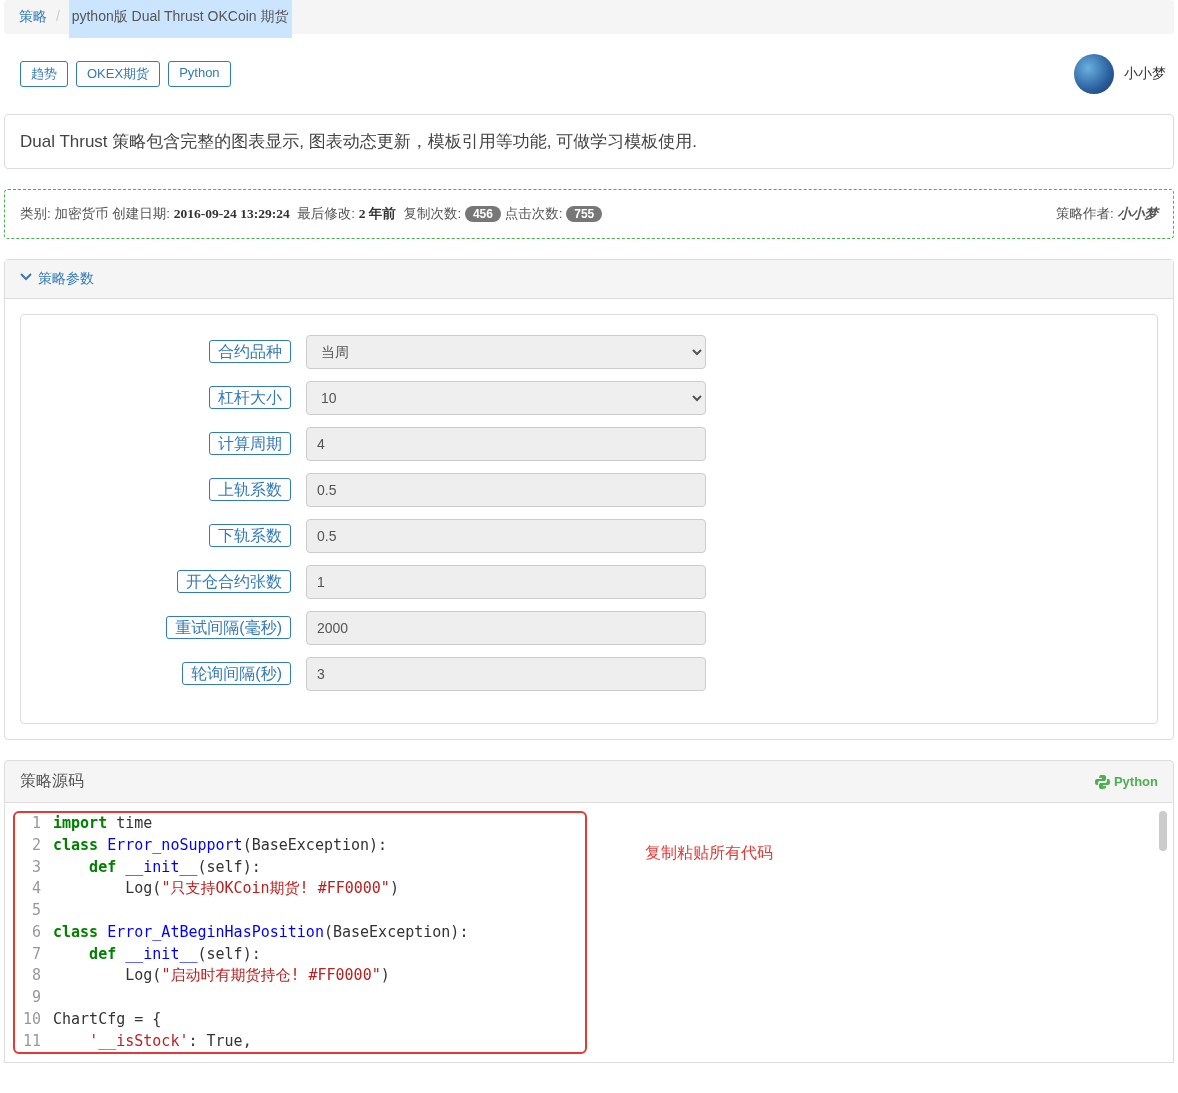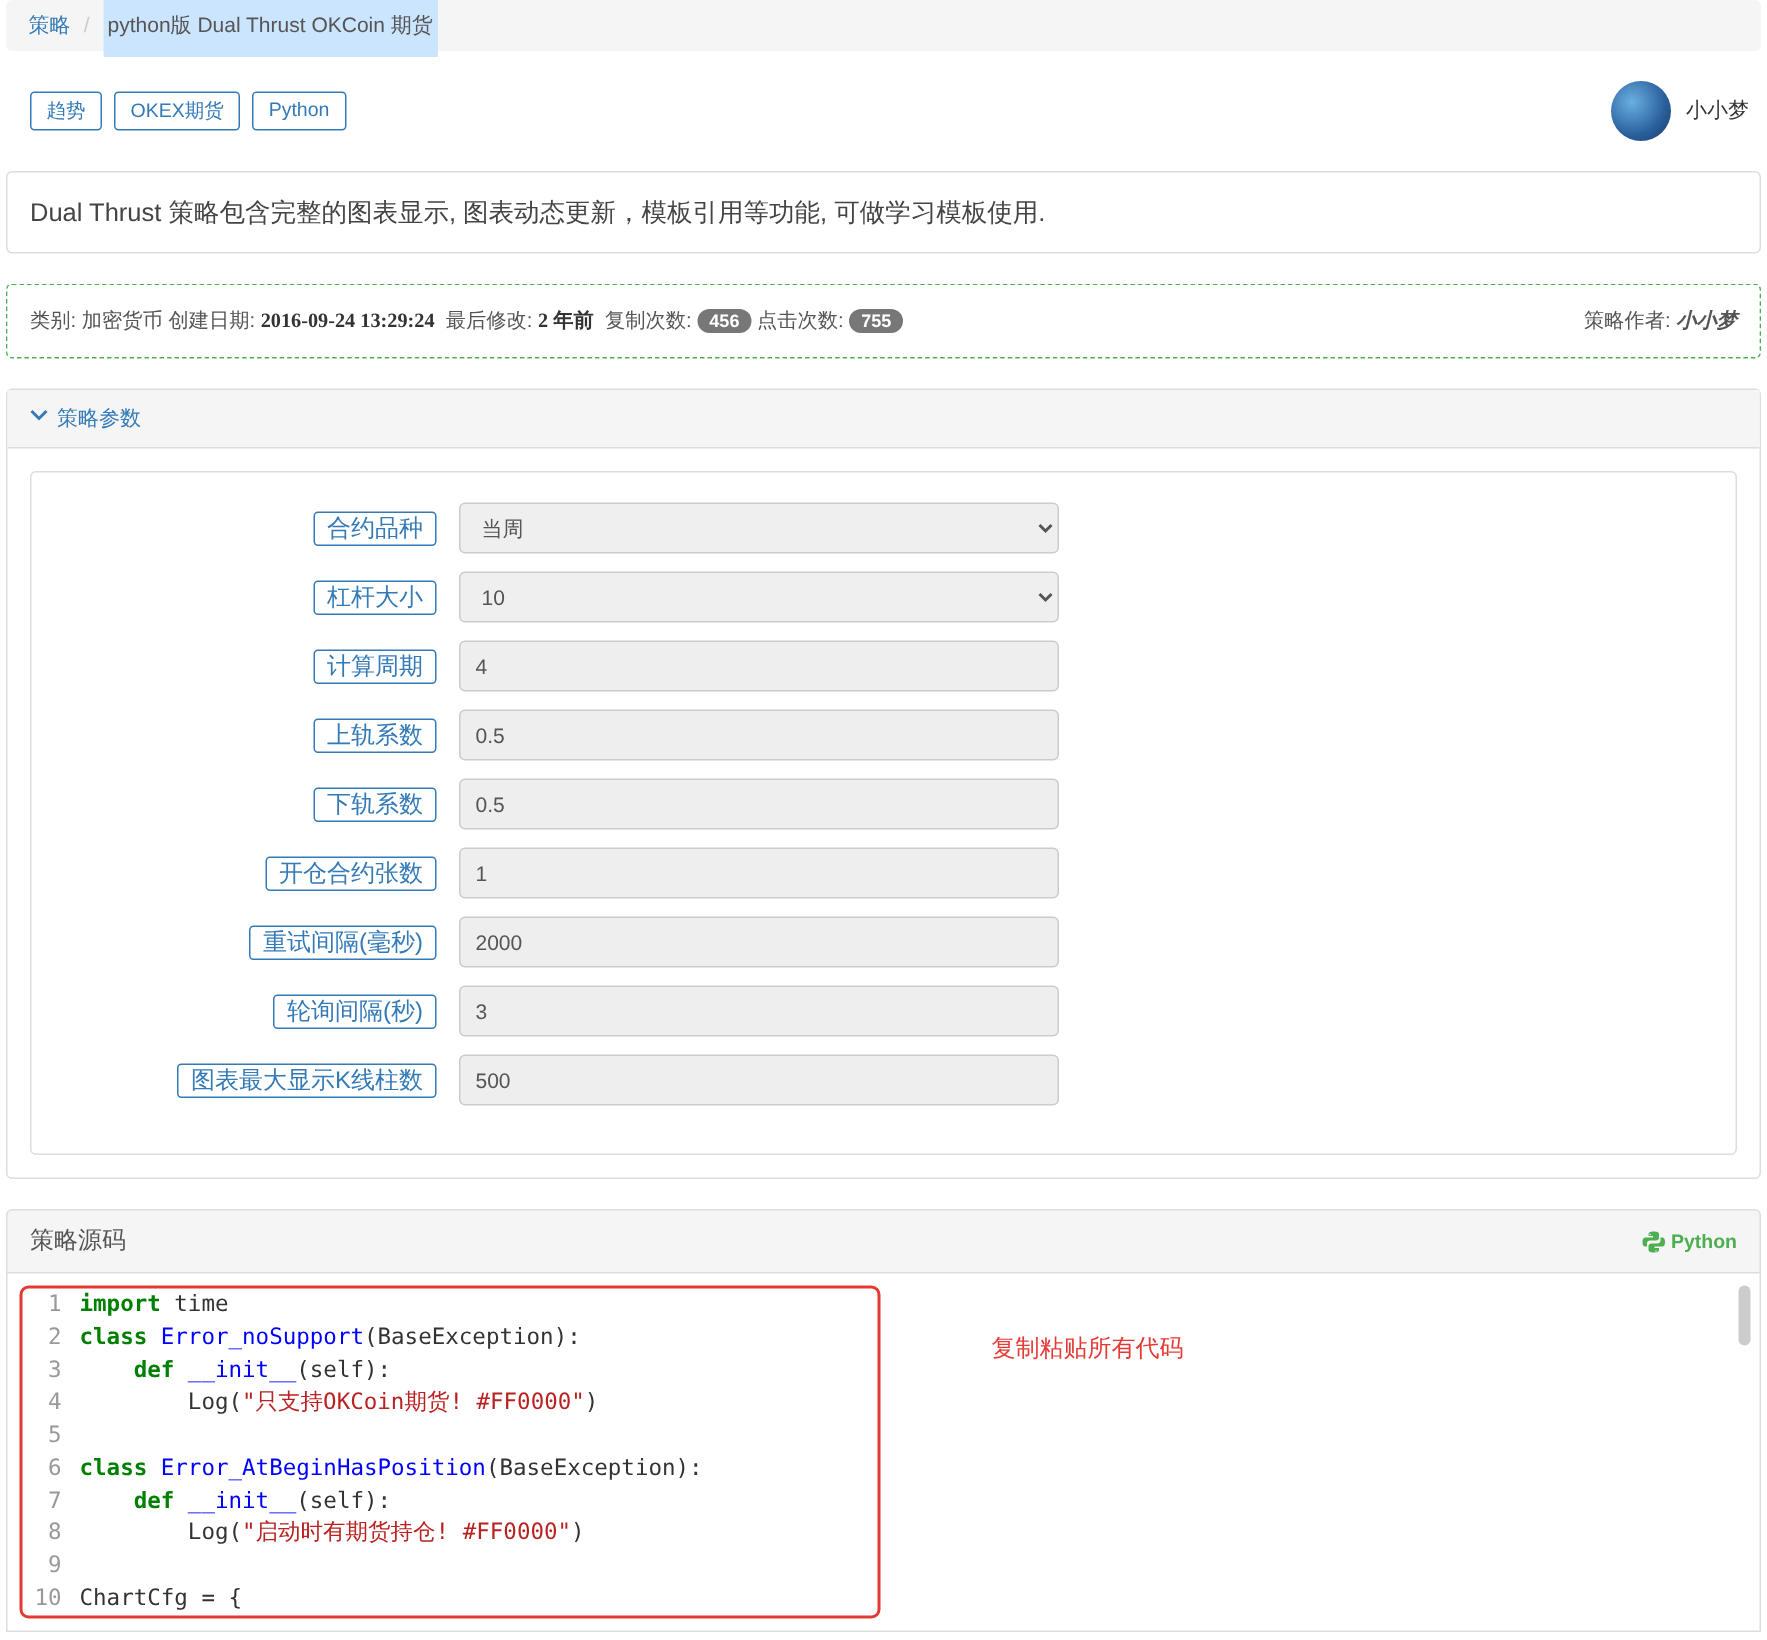--- a/index.html
+++ b/index.html
@@ -147,10 +147,6 @@
       <div class="param-input"><input value="3" style=""></div>
     </div>
 
-    <div class="param-row">
-      <div class="param-label"><span>图表最大显示K线柱数</span></div>
-      <div class="param-input"><input value="500" style=""></div>
-    </div>
 
   </div>
 </div>

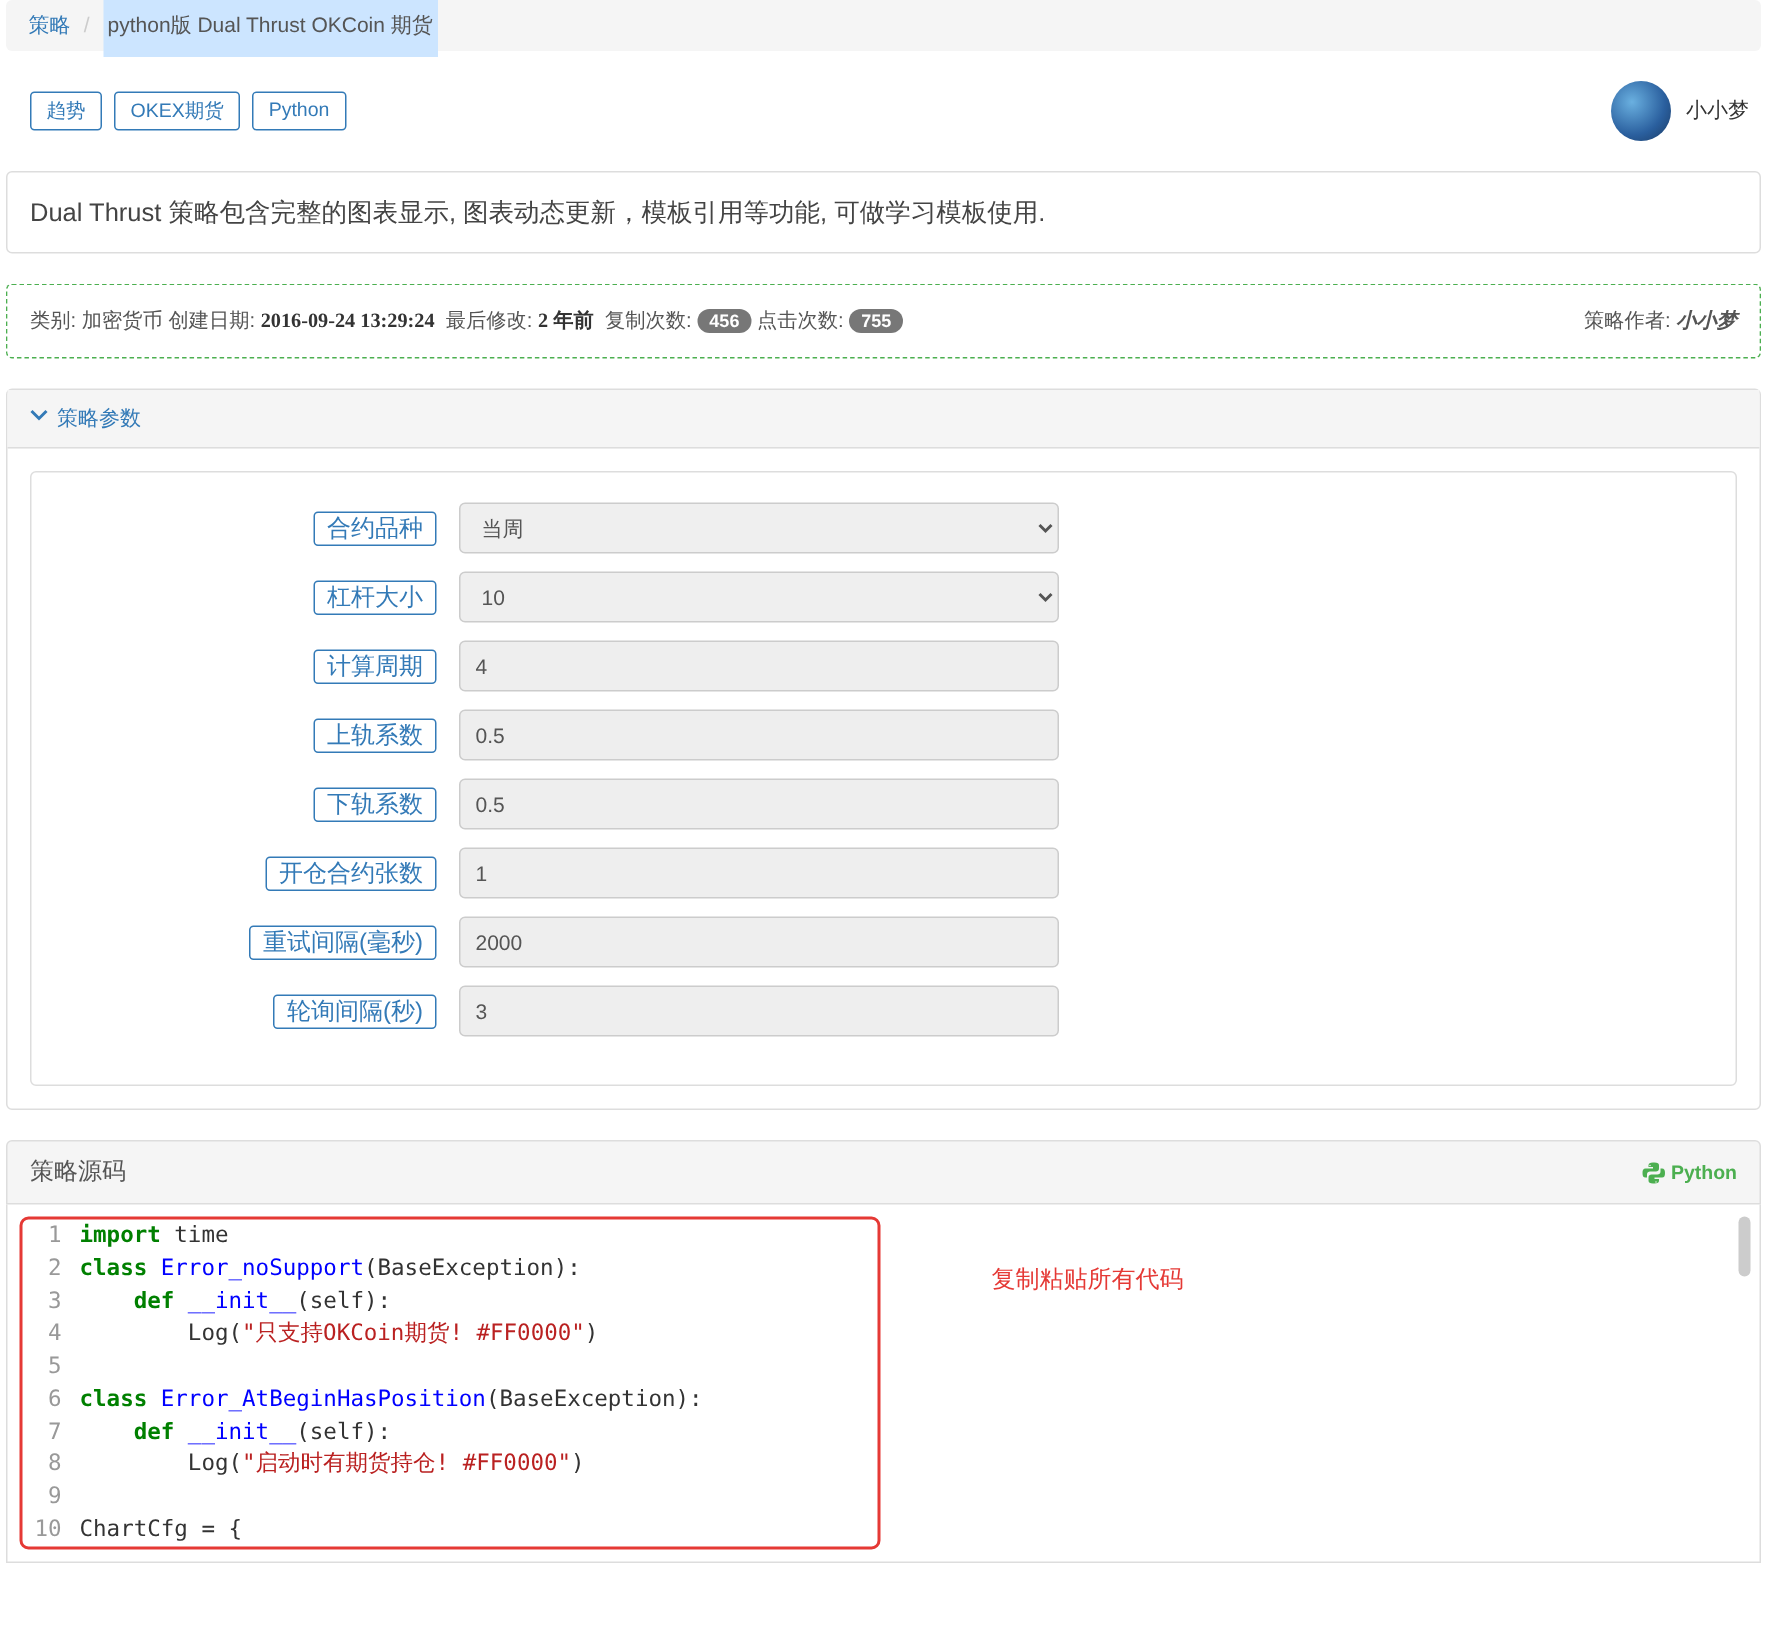--- a/index.html
+++ b/index.html
@@ -42,7 +42,7 @@
 
     .code-wrap { position: relative; border: 1px solid #ddd; border-top: none; padding: 8px 0; }
     .code-box { border: 2px solid #e53935; border-radius: 6px; margin: 0 8px; overflow: hidden; width: 574px; }
-    .code-annot { position: absolute; left: 656px; top: 40px; color: #e53935; font-size: 16px; }
+    .code-annot { position: absolute; left: 640px; top: 40px; color: #e53935; font-size: 16px; }
     .scrollbar-thumb { position: absolute; right: 6px; top: 8px; width: 8px; height: 40px; background: #ccc; border-radius: 4px; }
 
     .code-line { display: flex; font-family: Menlo, Monaco, Consolas, monospace; font-size: 15px; line-height: 1.45; white-space: pre; }

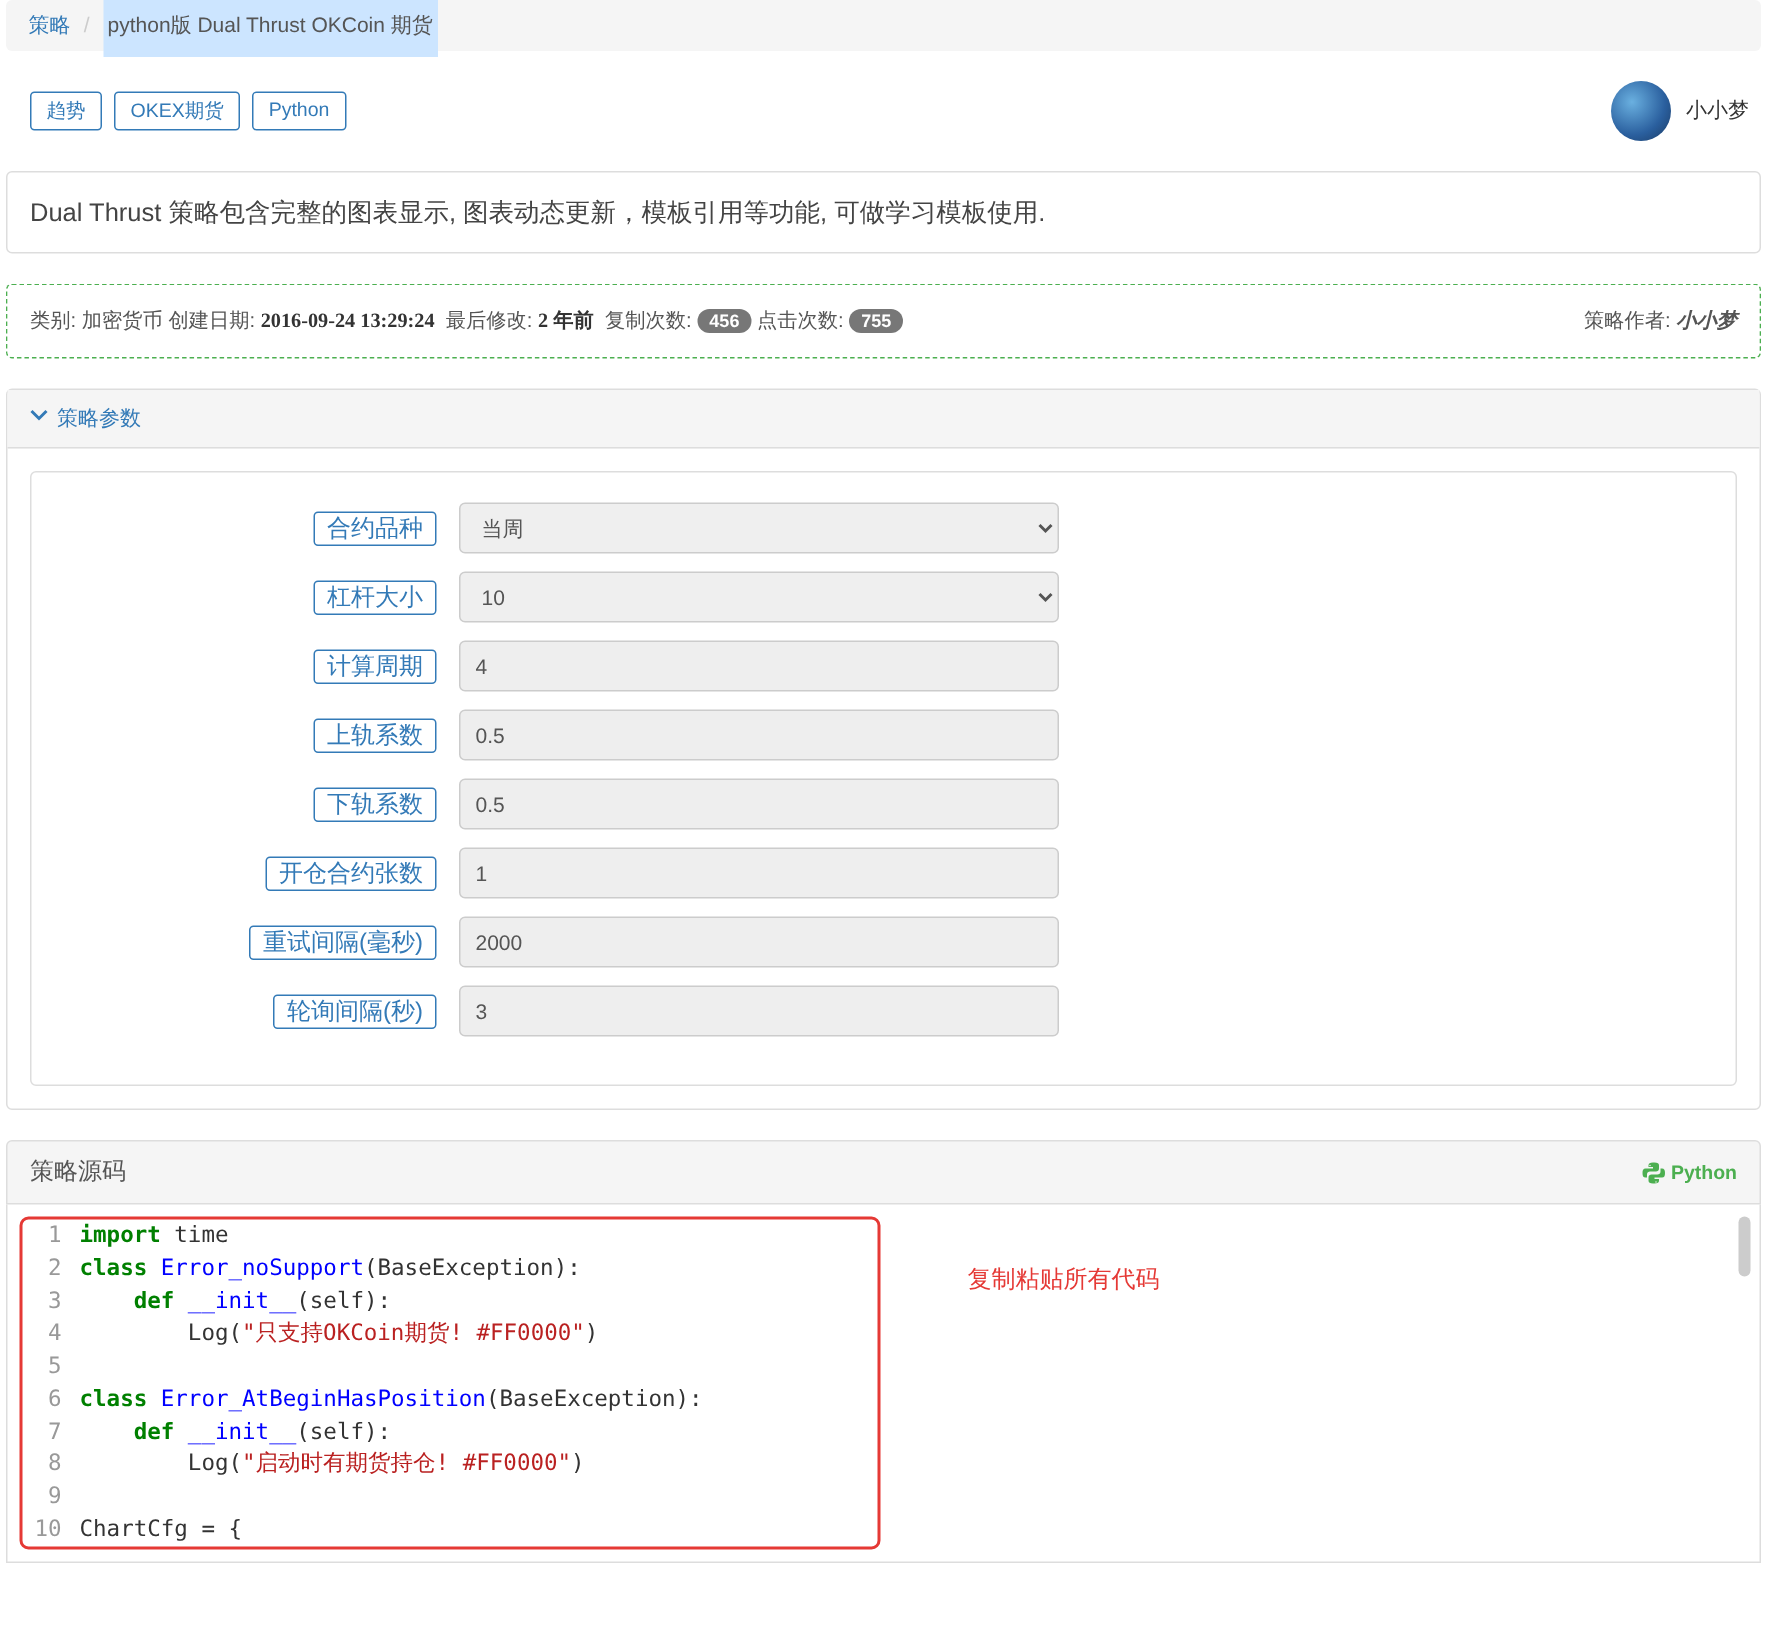--- a/index.html
+++ b/index.html
@@ -178,6 +178,7 @@
       <div class="code-line"><span class="lineno">8</span><span class="codetxt"><span>        Log(</span><span class="str">"启动时有期货持仓! #FF0000"</span><span>)</span></span></div>
       <div class="code-line"><span class="lineno">9</span><span class="codetxt"></span></div>
       <div class="code-line"><span class="lineno">10</span><span class="codetxt"><span>ChartCfg = {</span></span></div>
+      <div class="code-line"><span class="lineno">11</span><span class="codetxt"><span>    </span><span class="str">'__isStock'</span><span>: True,</span></span></div>
 
     </div>
   </div>

